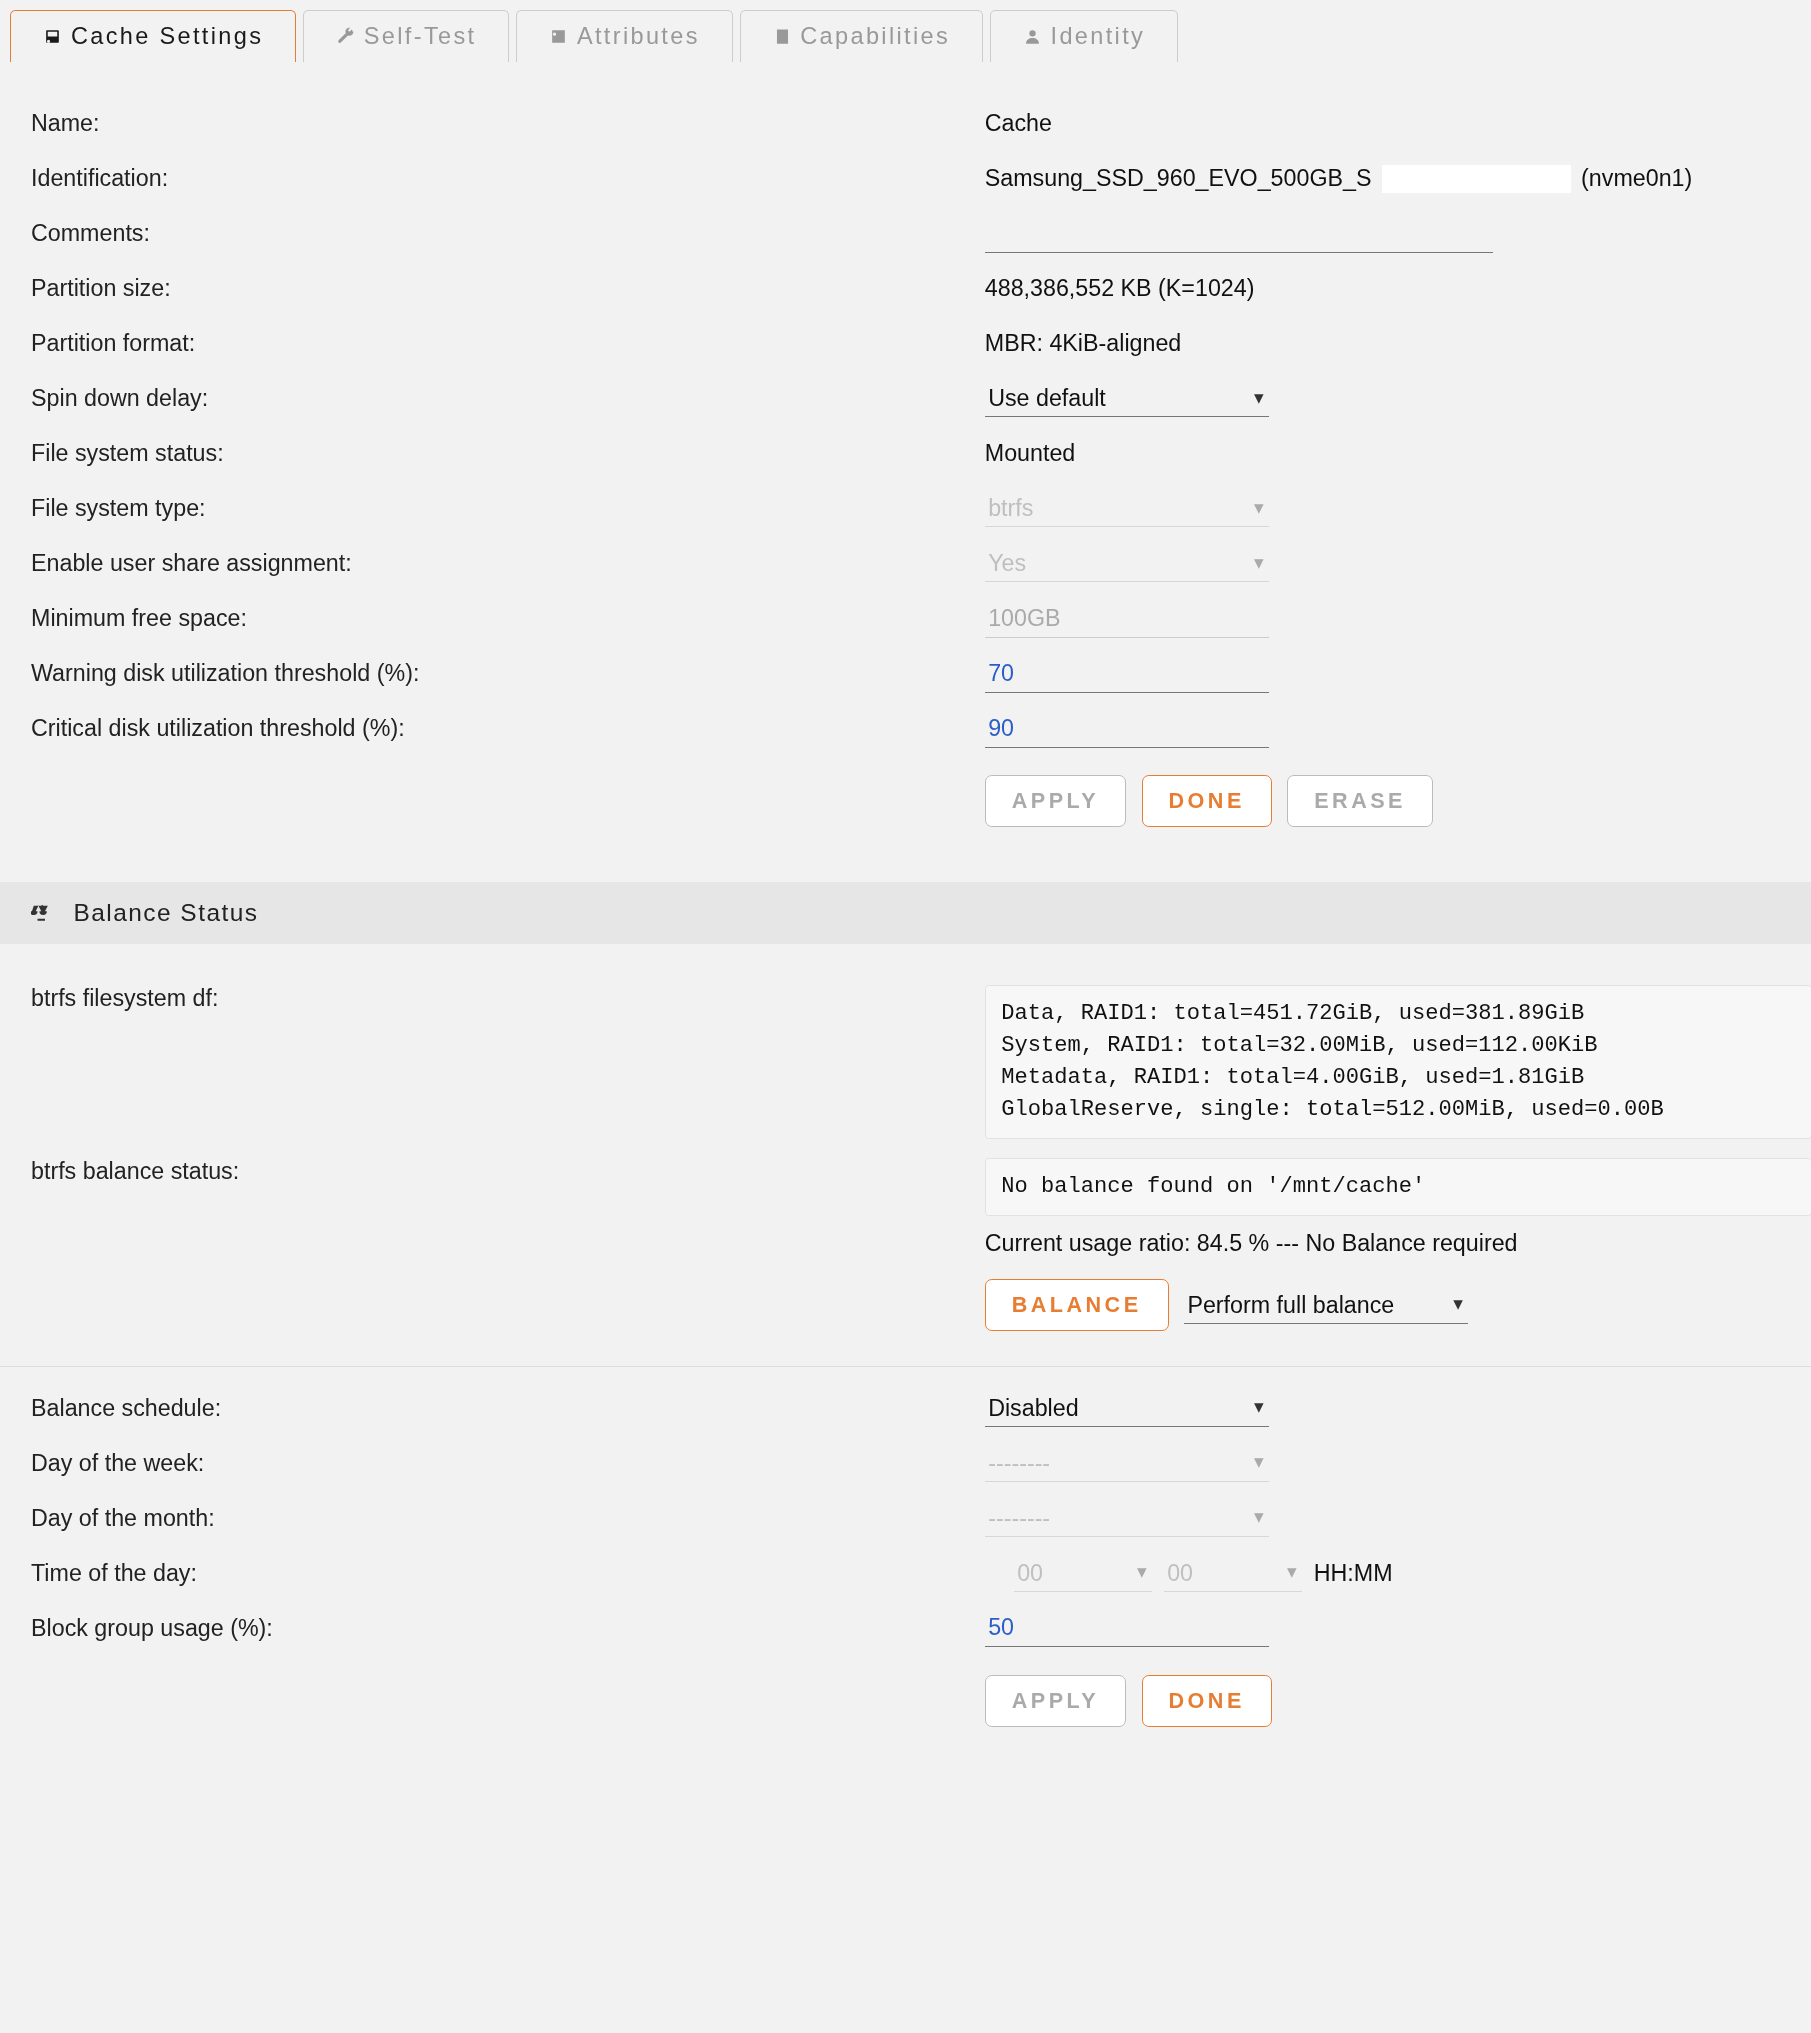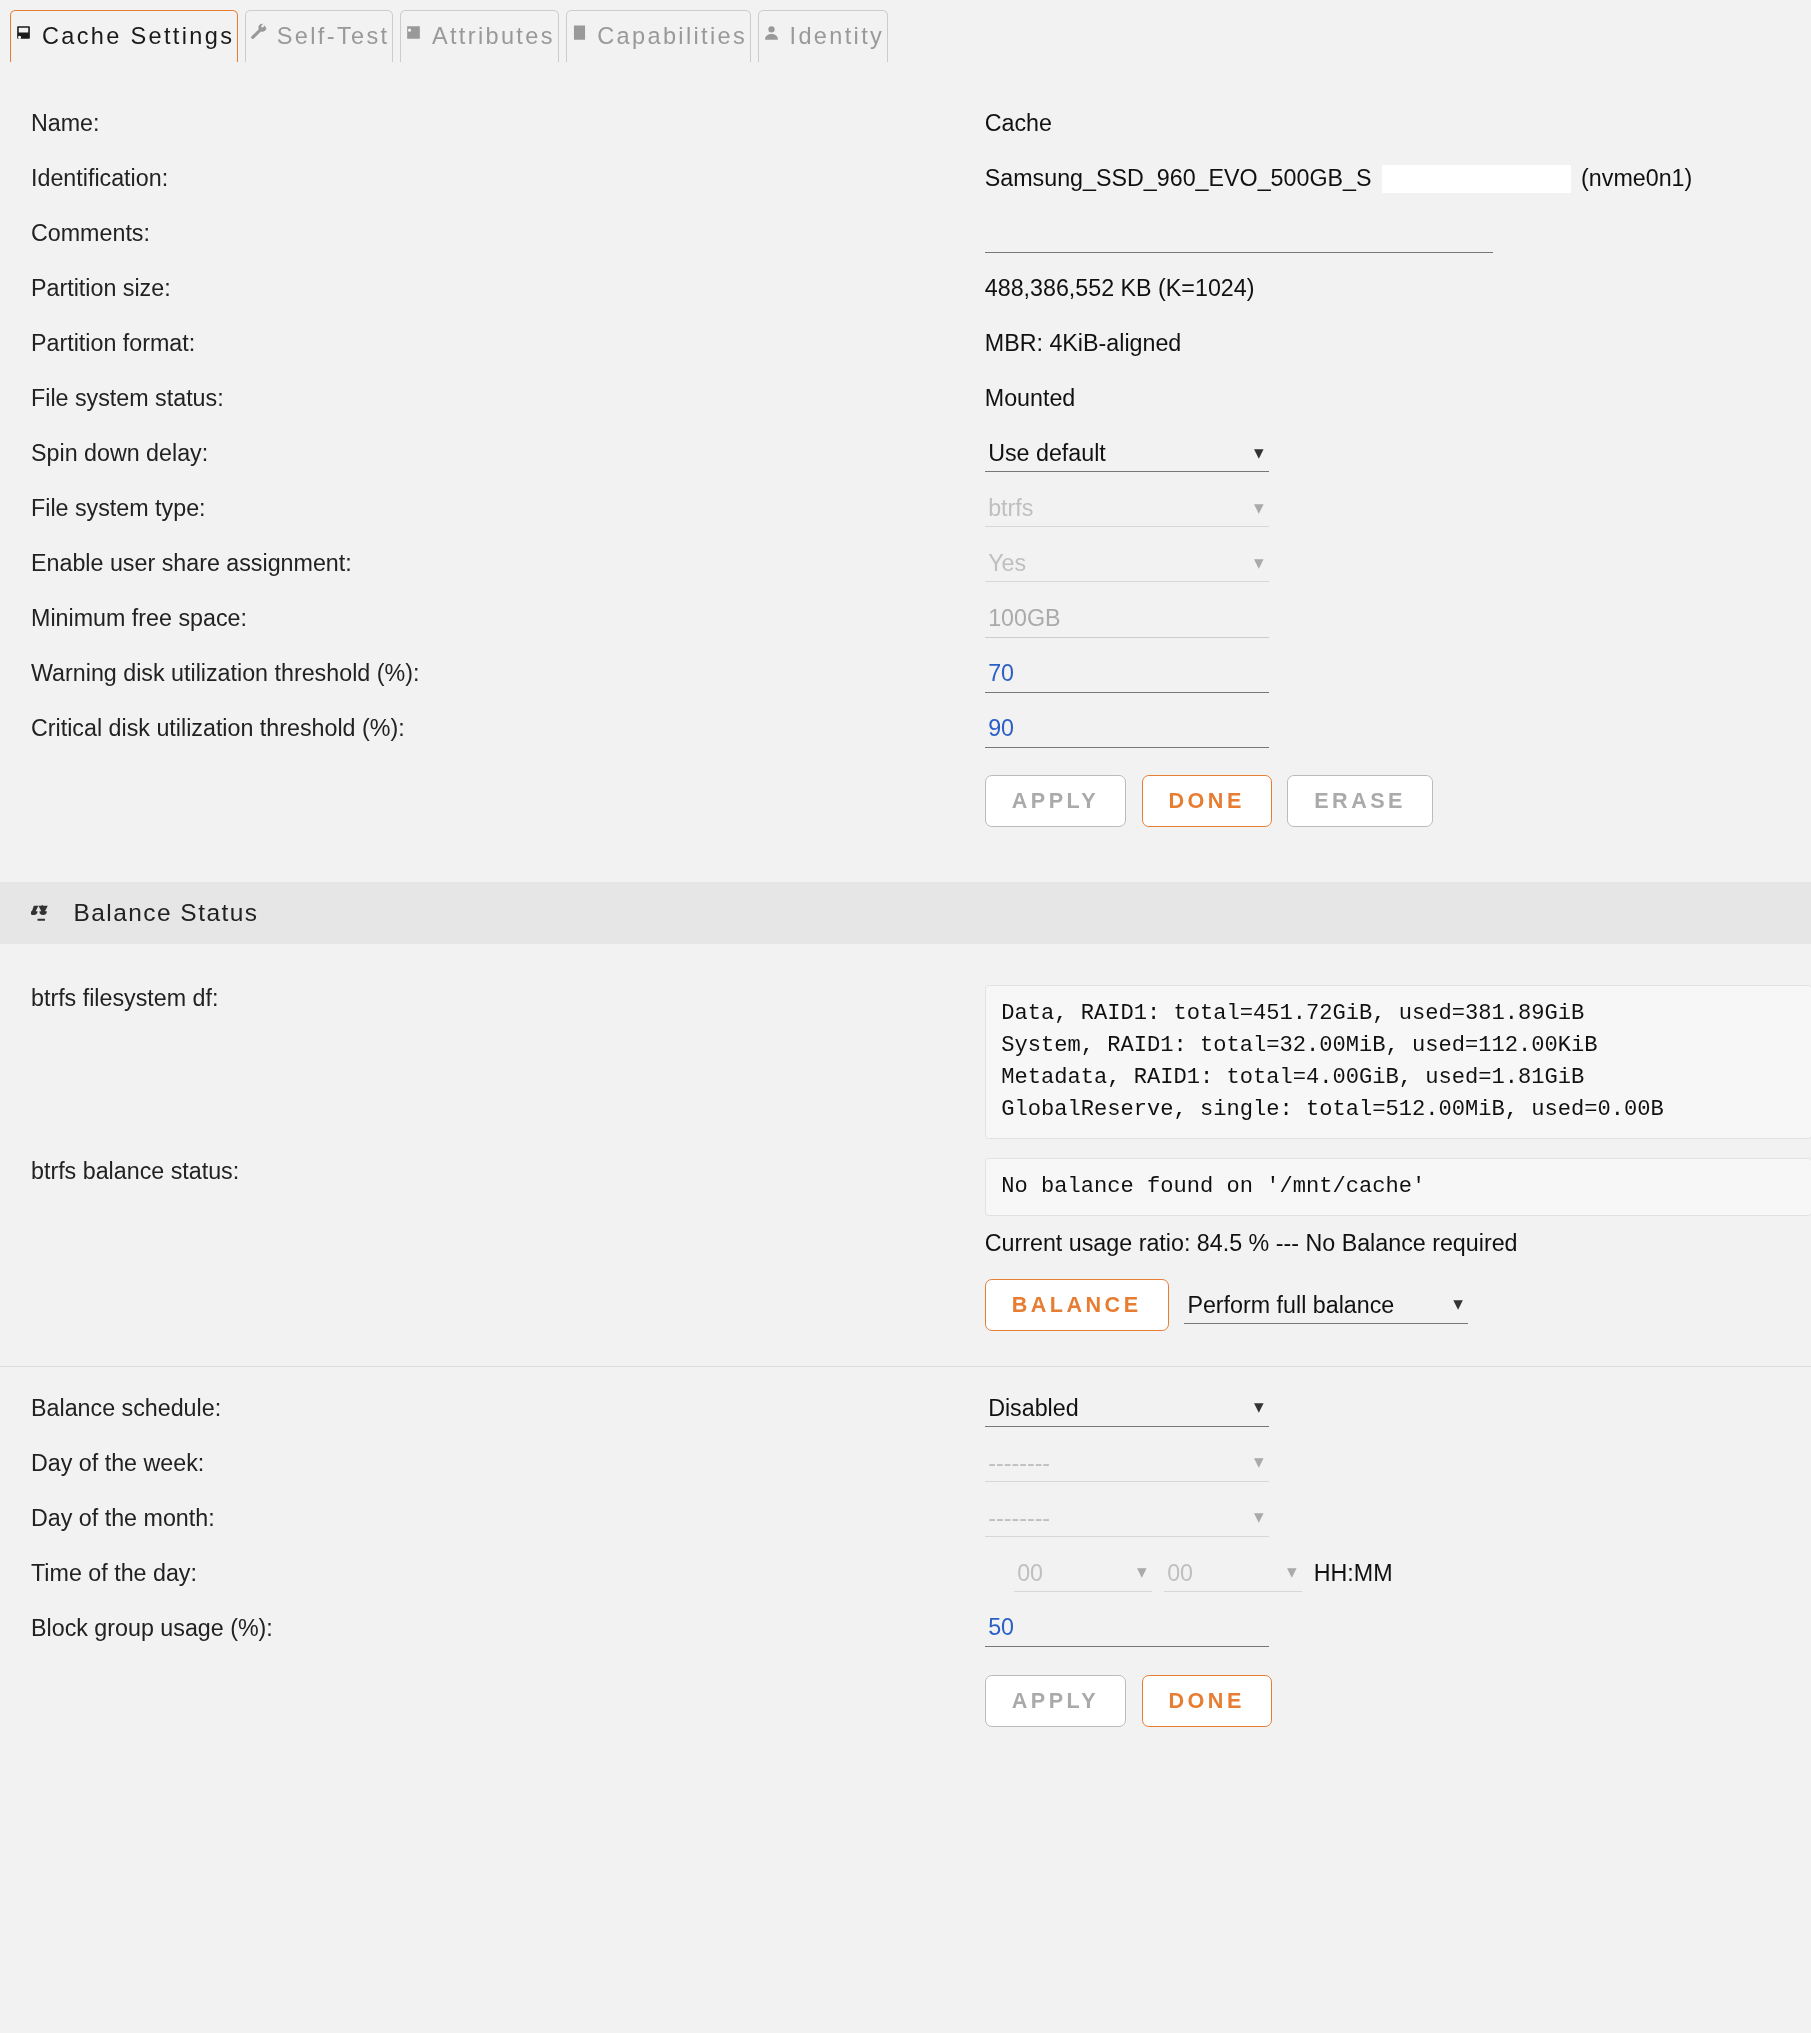--- a/index.html
+++ b/index.html
@@ -17,8 +17,9 @@
   }
   .tab {
     display: flex;
+    align-items: center;
     gap: 8.6px;
-    padding: 12px 3px;
+    padding: 12px 32px;
     background: #f2f2f2;
     border: 0.9px solid #ccc;
     border-bottom: none;

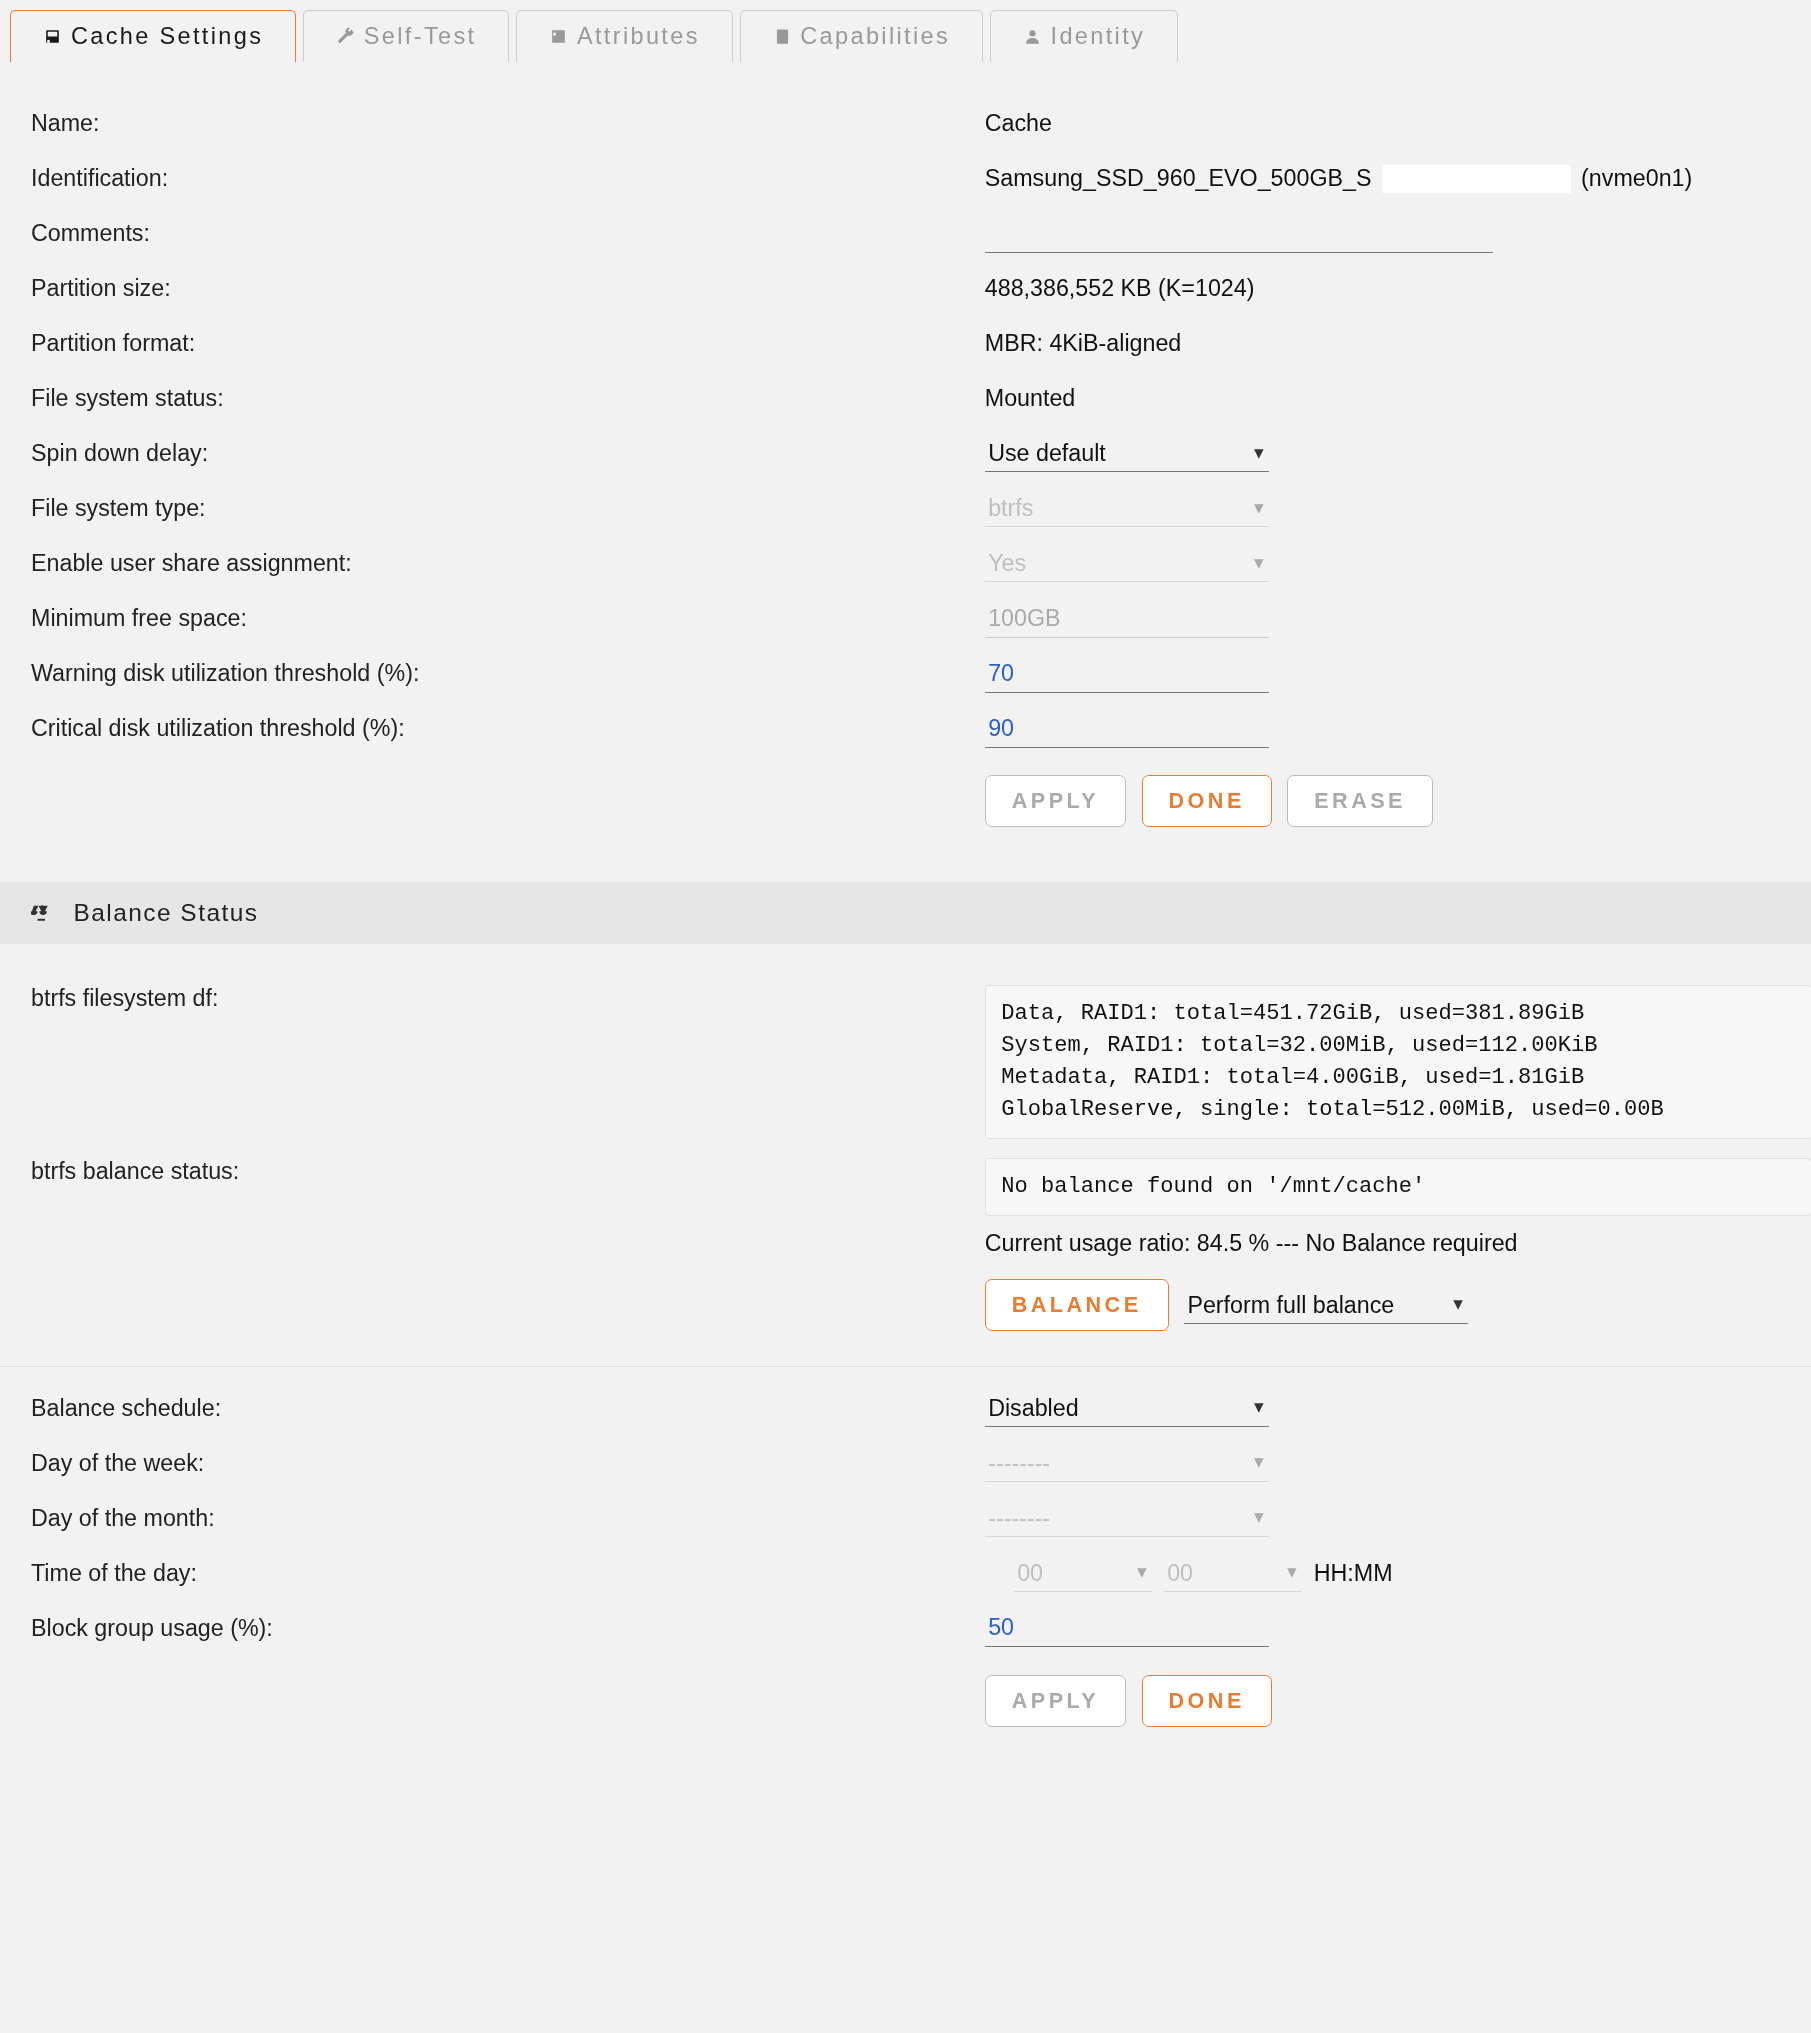--- a/index.html
+++ b/index.html
@@ -224,15 +224,15 @@
   </div>
 
   <div class="form-row">
+    <div class="form-label">Spin down delay:</div>
+    <div class="form-value">
+      <span class="select-wrap"><select class="select"><option>Use default</option></select></span>
+    </div>
+  </div>
+
+  <div class="form-row">
     <div class="form-label">File system status:</div>
     <div class="form-value">Mounted</div>
-  </div>
-
-  <div class="form-row">
-    <div class="form-label">Spin down delay:</div>
-    <div class="form-value">
-      <span class="select-wrap"><select class="select"><option>Use default</option></select></span>
-    </div>
   </div>
 
   <div class="form-row">

